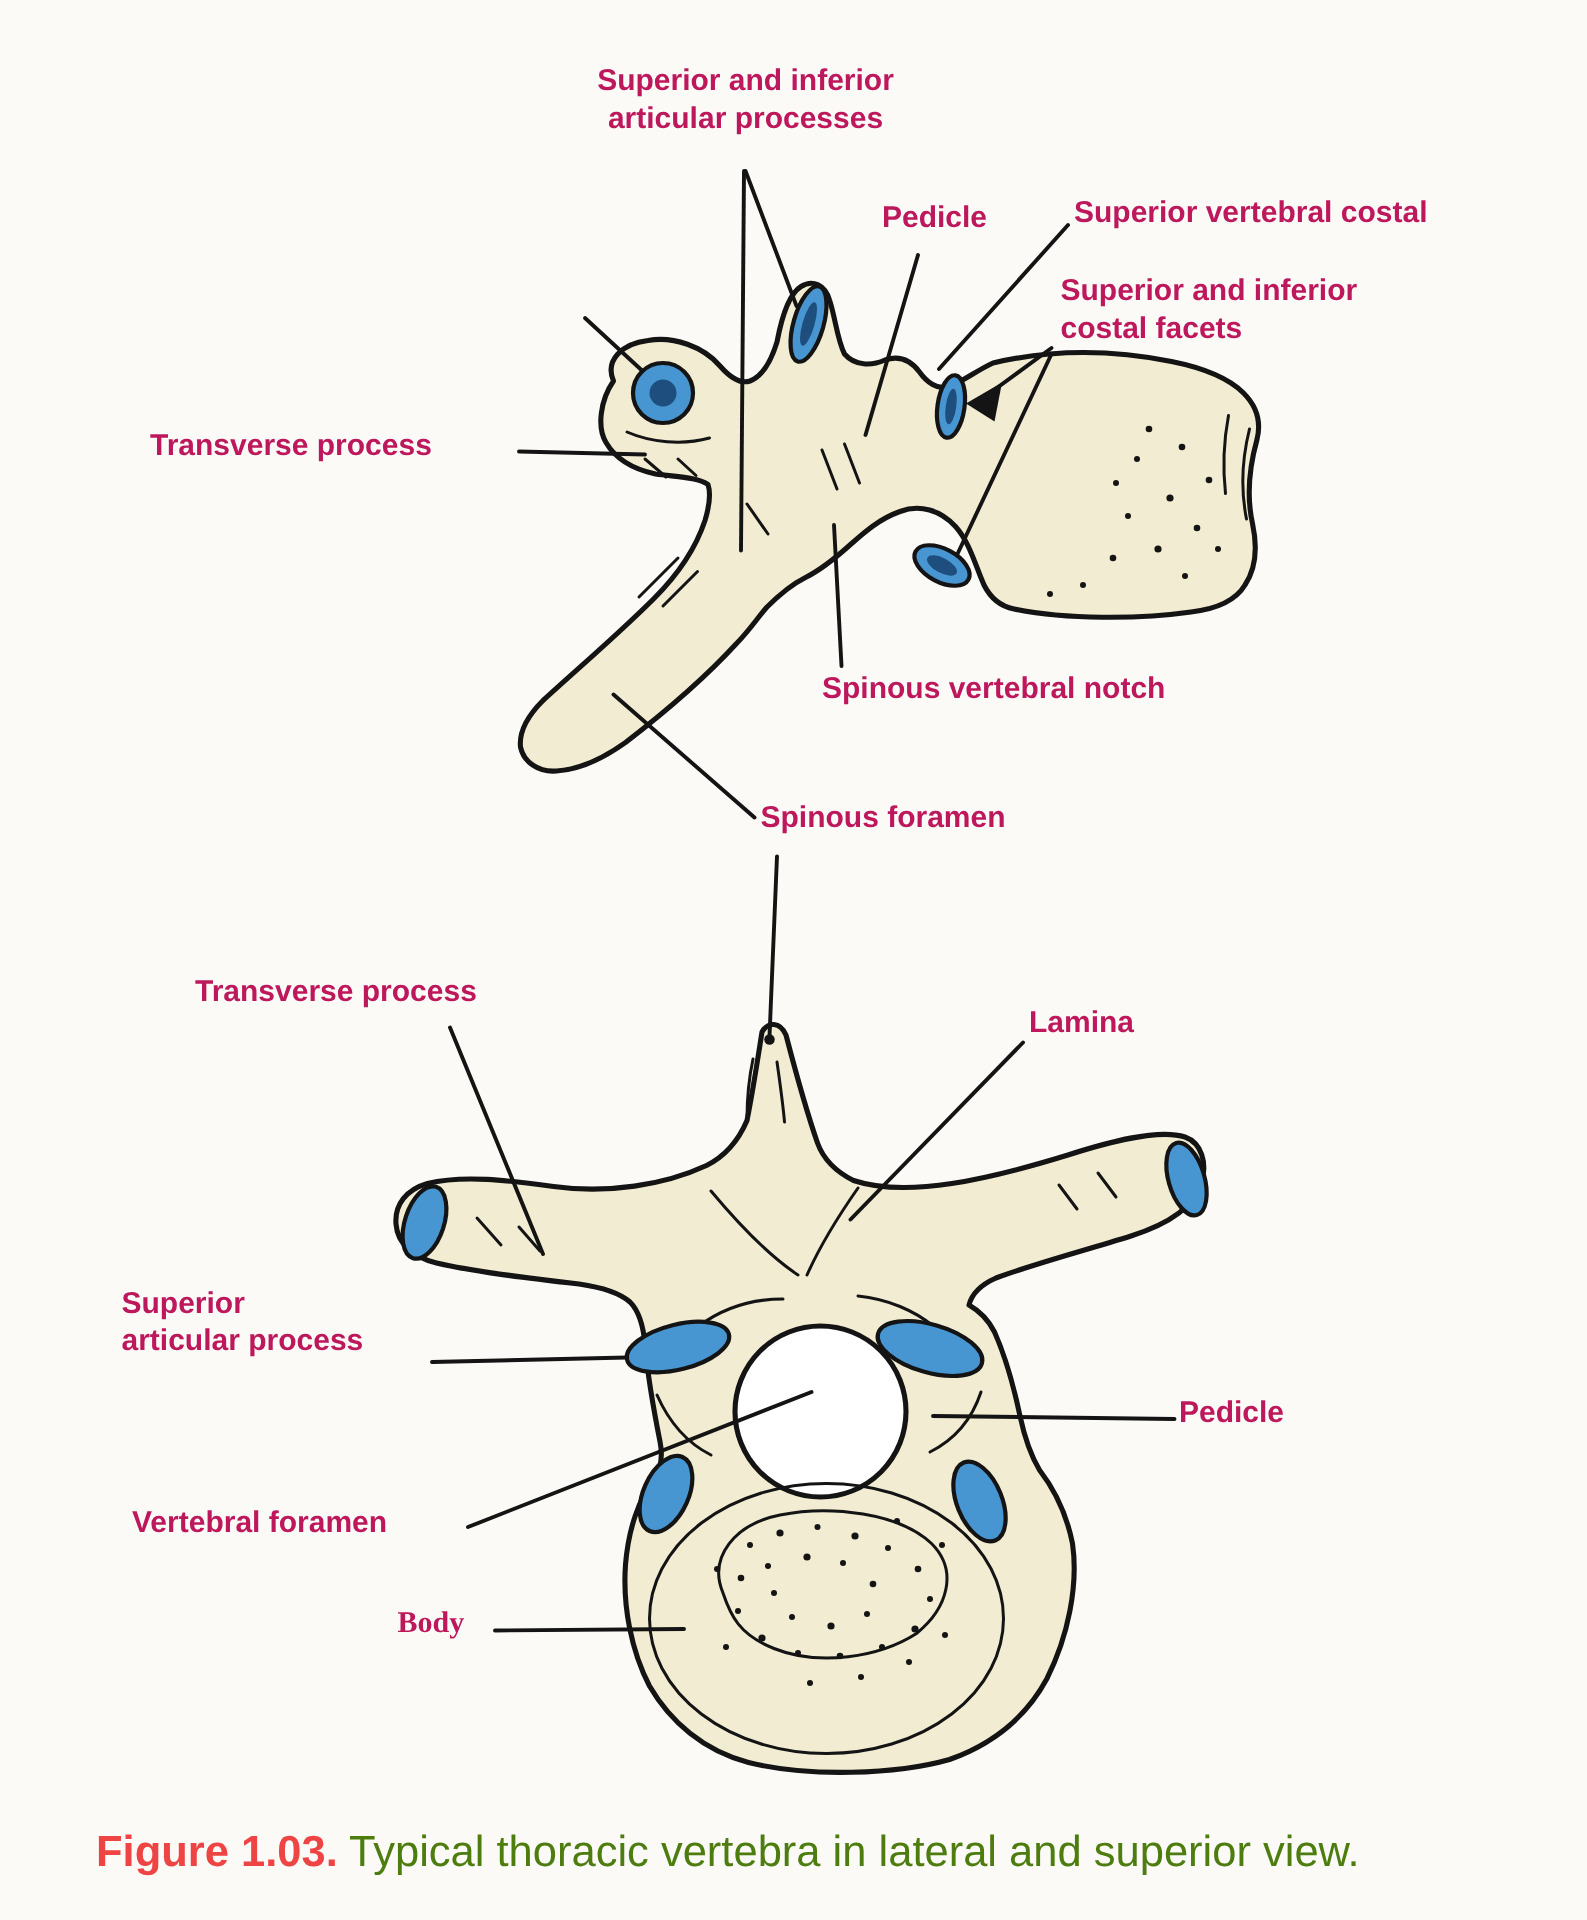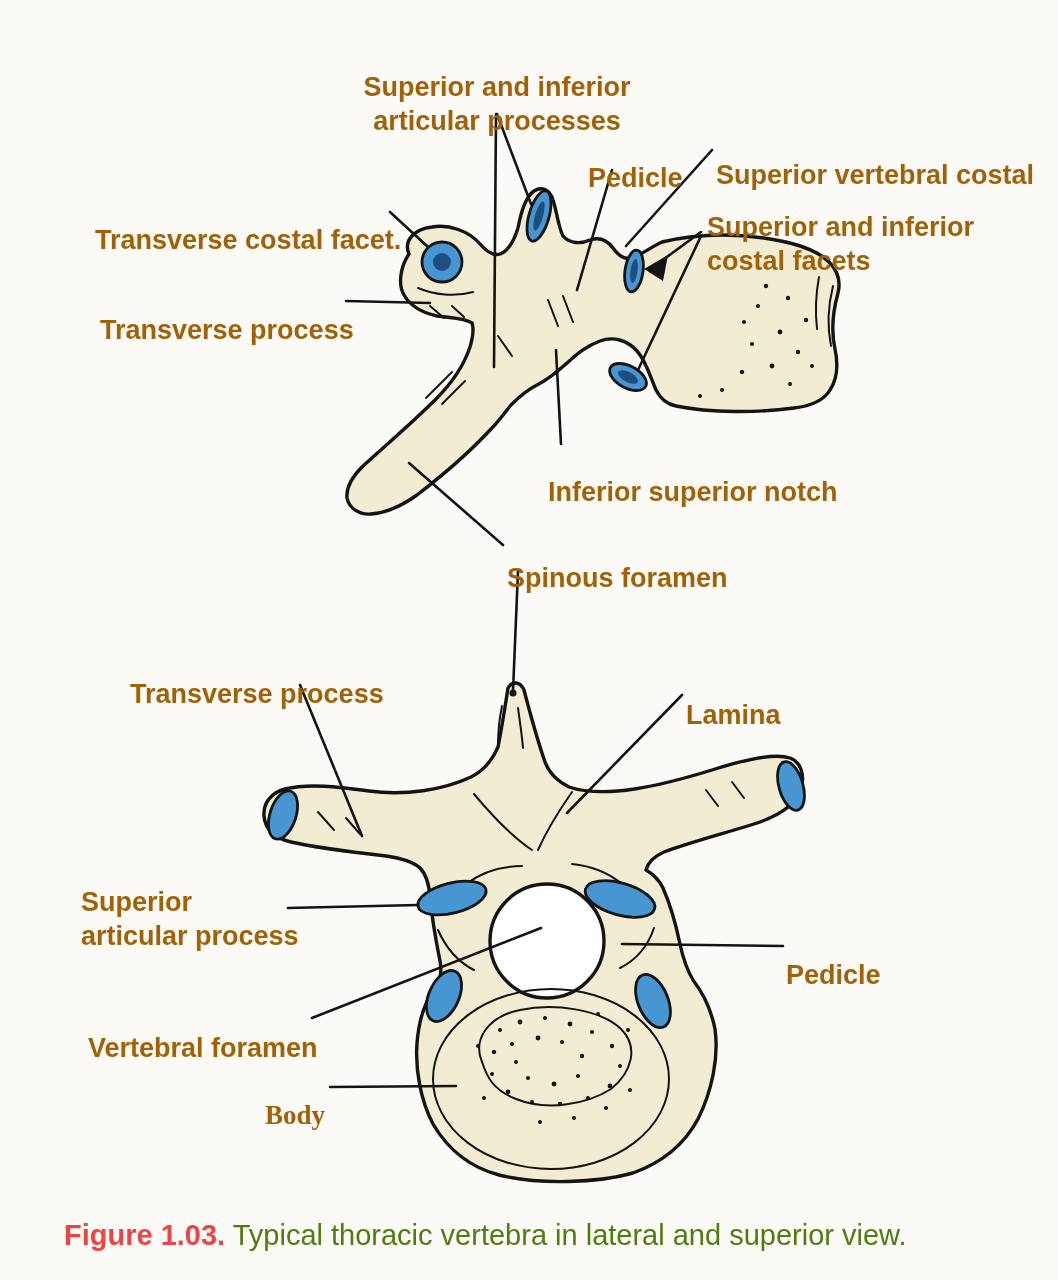--- a/index.html
+++ b/index.html
@@ -13,8 +13,8 @@
   .label {
     position:absolute;
     font-family:"Liberation Sans", sans-serif;
-    font-weight:700; font-size:27px; line-height:1.26;
-    color:#a16207; white-space:pre-line;margin-top:28px;
+    font-weight:700; font-size:20px; line-height:1.26;
+    color:#be185d; white-space:pre-line;
   }
   .center { text-align:center; }
   .caption {

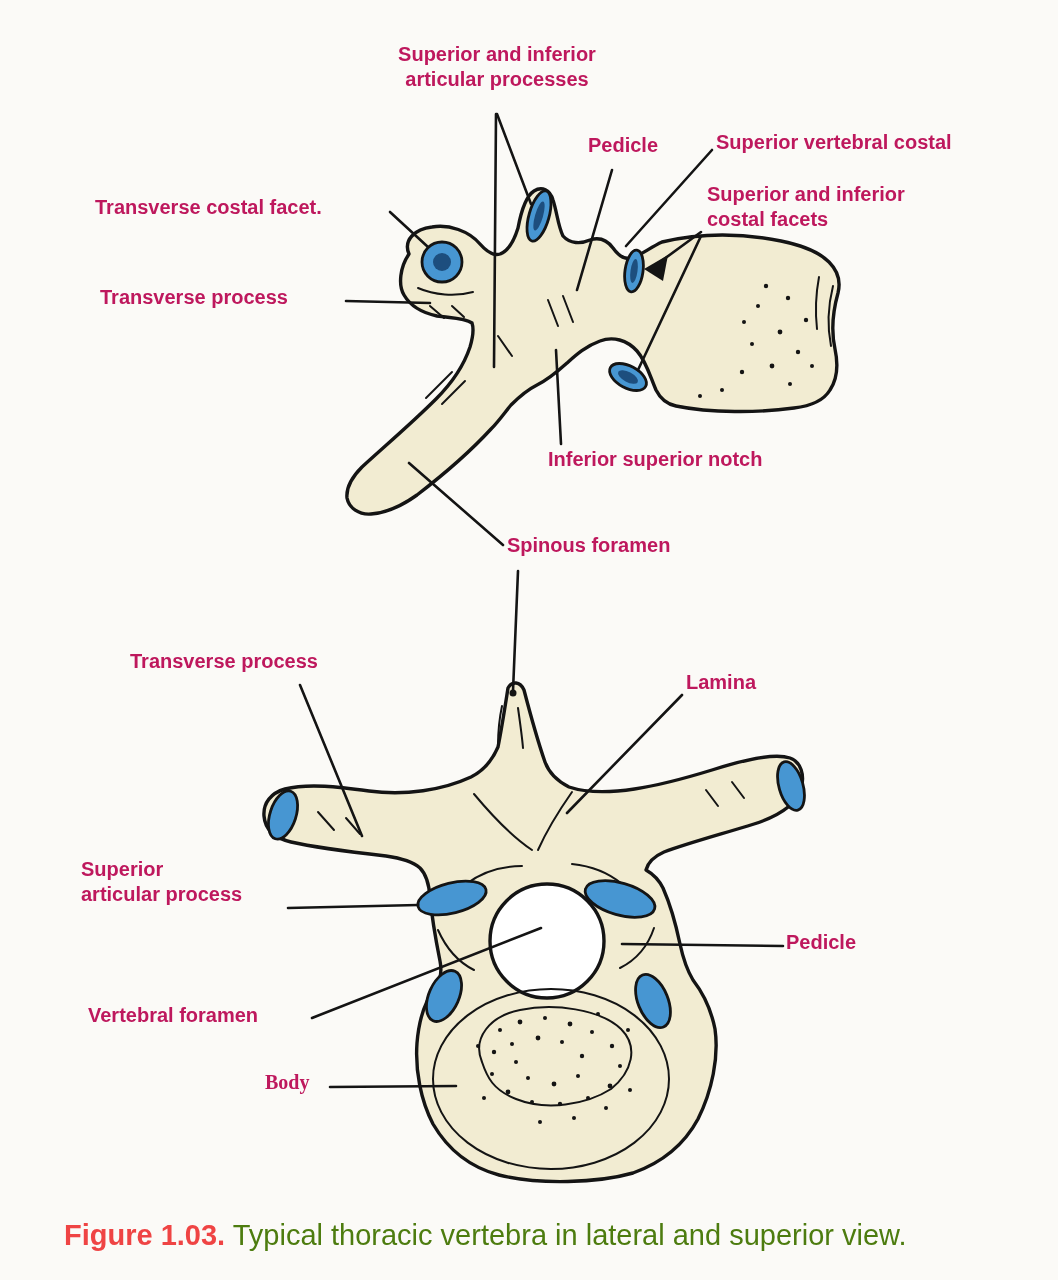--- a/index.html
+++ b/index.html
@@ -204,7 +204,6 @@
 articular processes</div>
   <div class="label" style="left:588px; top:133px;">Pedicle</div>
   <div class="label" style="left:716px; top:130px;">Superior vertebral costal</div>
-  <div class="label" style="left:95px; top:195px;">Transverse costal facet.</div>
   <div class="label" style="left:707px; top:182px;">Superior and inferior
 costal facets</div>
   <div class="label" style="left:100px; top:285px;">Transverse process</div>

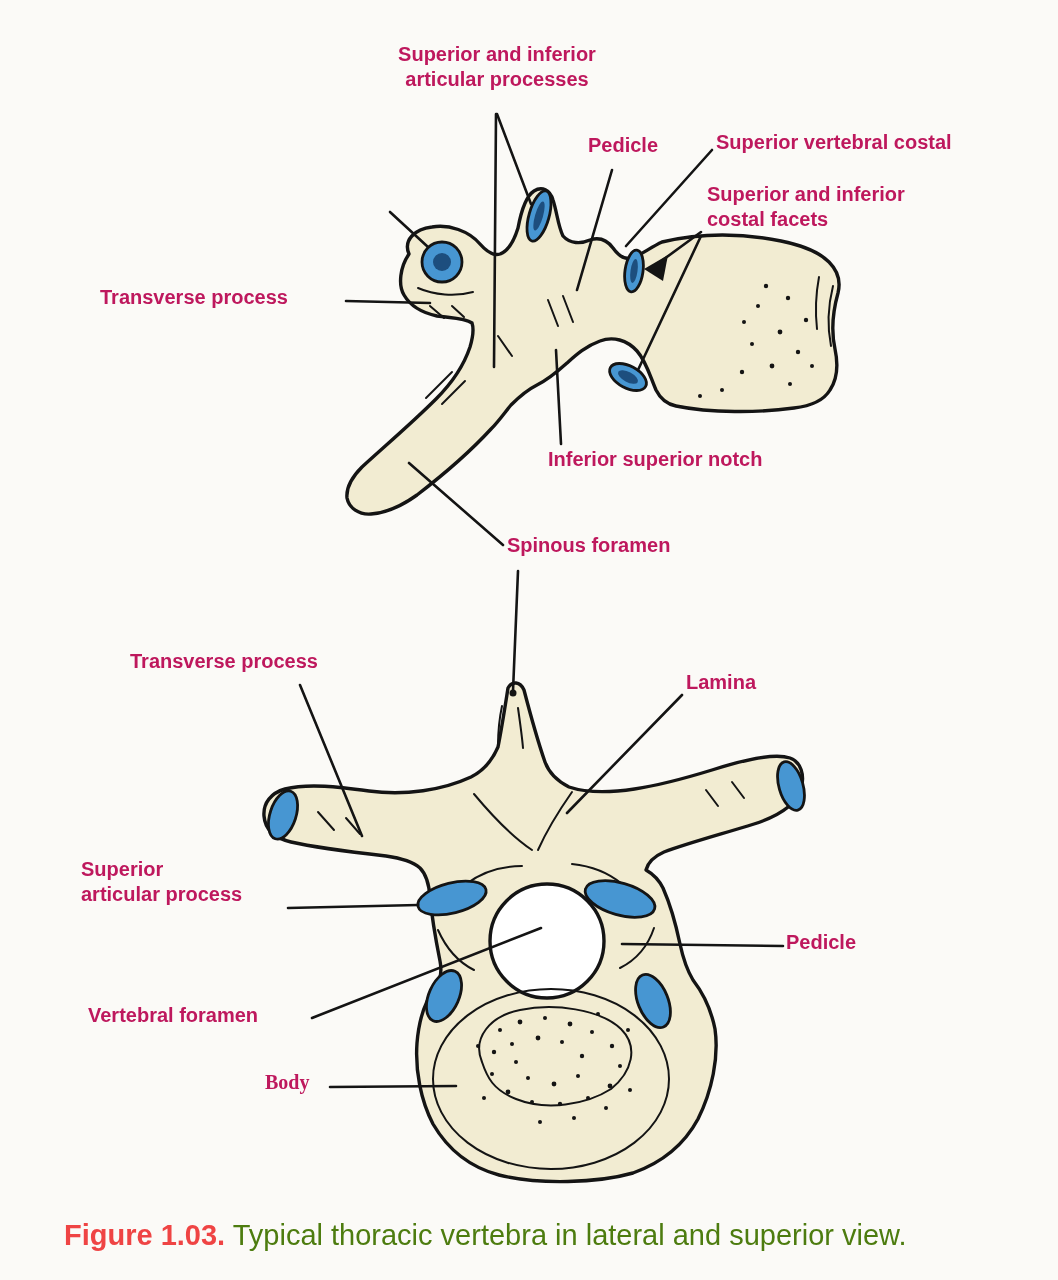--- a/index.html
+++ b/index.html
@@ -207,7 +207,7 @@
   <div class="label" style="left:707px; top:182px;">Superior and inferior
 costal facets</div>
   <div class="label" style="left:100px; top:285px;">Transverse process</div>
-  <div class="label" style="left:548px; top:447px;">Inferior superior notch</div>
+  <div class="label" style="left:548px; top:447px;">Spinous vertebral notch</div>
   <div class="label" style="left:507px; top:533px;">Spinous foramen</div>
   <div class="label" style="left:130px; top:649px;">Transverse process</div>
   <div class="label" style="left:686px; top:670px;">Lamina</div>

